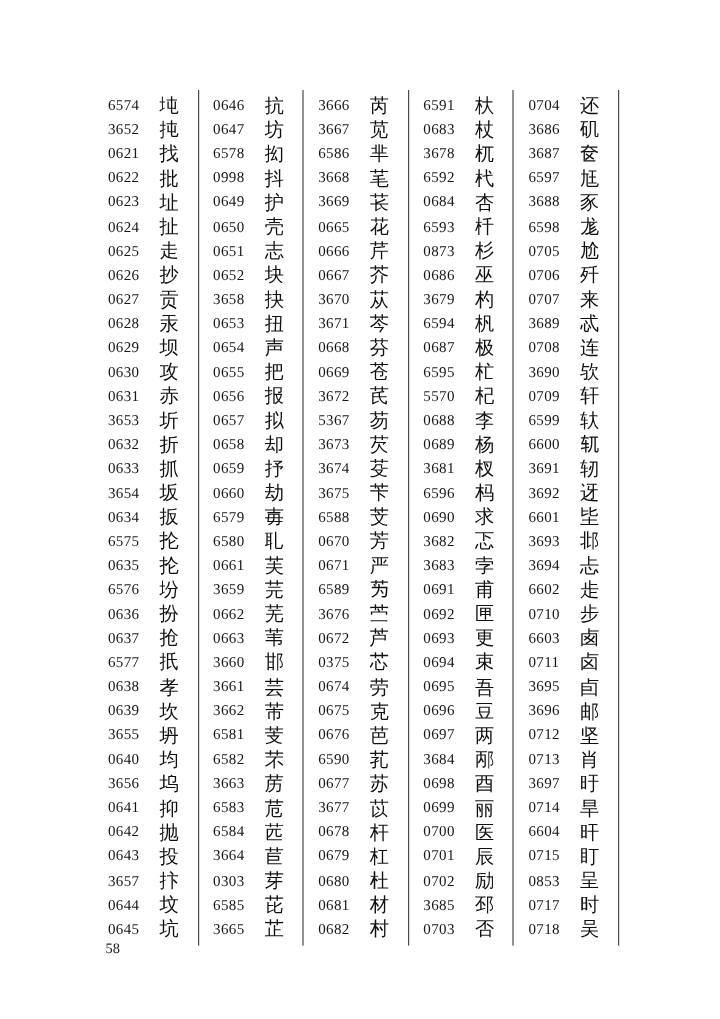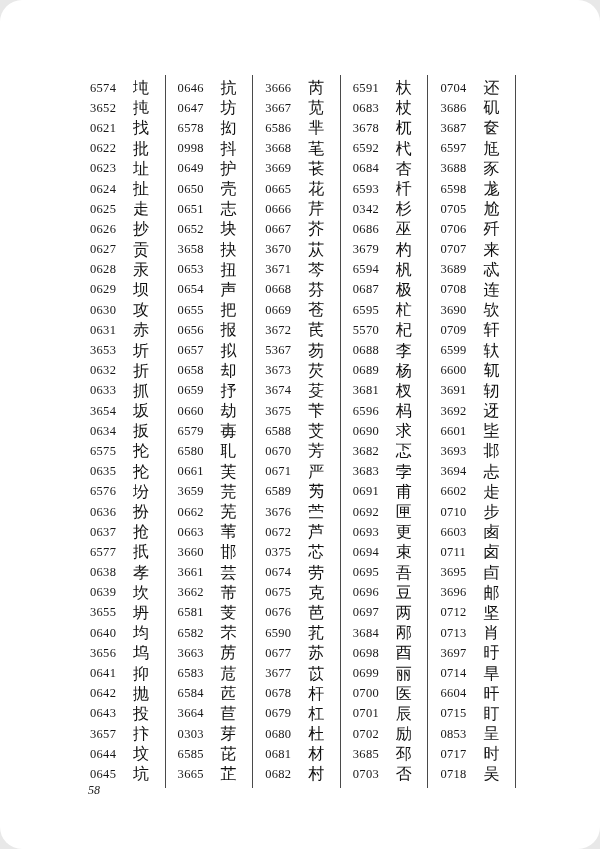--- a/index.html
+++ b/index.html
@@ -10,7 +10,6 @@
     font-family:"Liberation Serif","DejaVu Serif",serif;
     color:#141414;
     overflow:hidden;
-    border-radius:22px;
   }
   .grid {
     position:absolute;

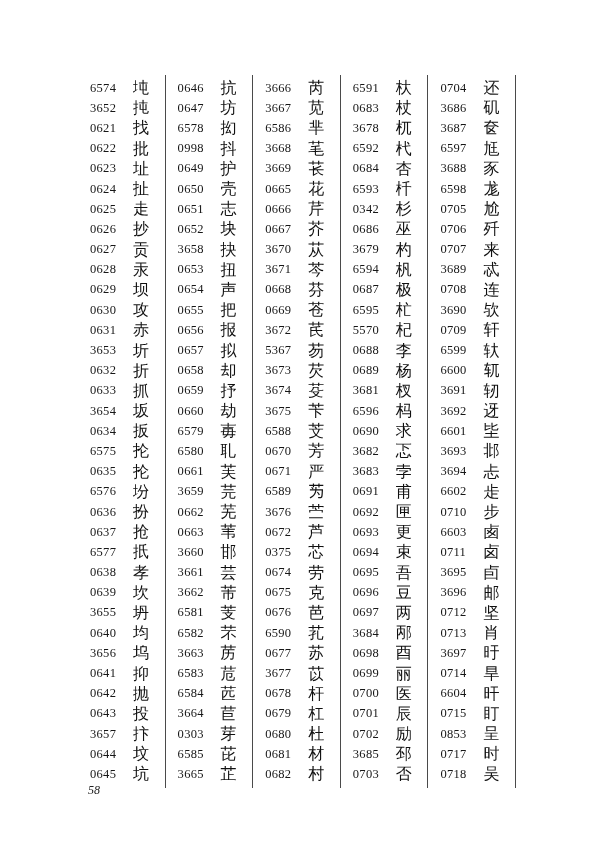--- a/index.html
+++ b/index.html
@@ -507,7 +507,7 @@
           <span class="char">杄</span>
         </div>
         <div class="row">
-          <span class="code">0342</span>
+          <span class="code">0873</span>
           <span class="char">杉</span>
         </div>
         <div class="row">

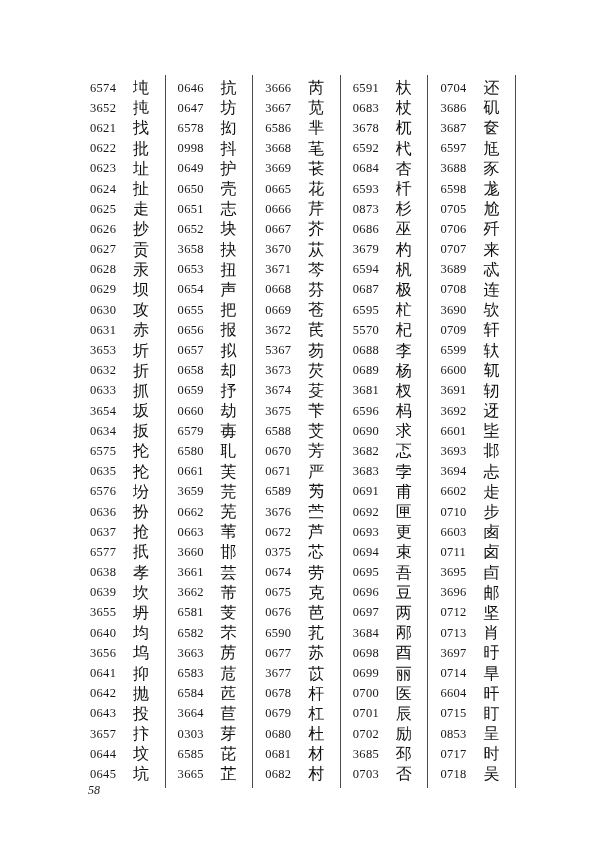--- a/index.html
+++ b/index.html
@@ -47,7 +47,6 @@
     left:88px; top:783px;
     font-size:12px;
     color:#222222;
-    font-style:italic;
   }
 </style>
 </head>

